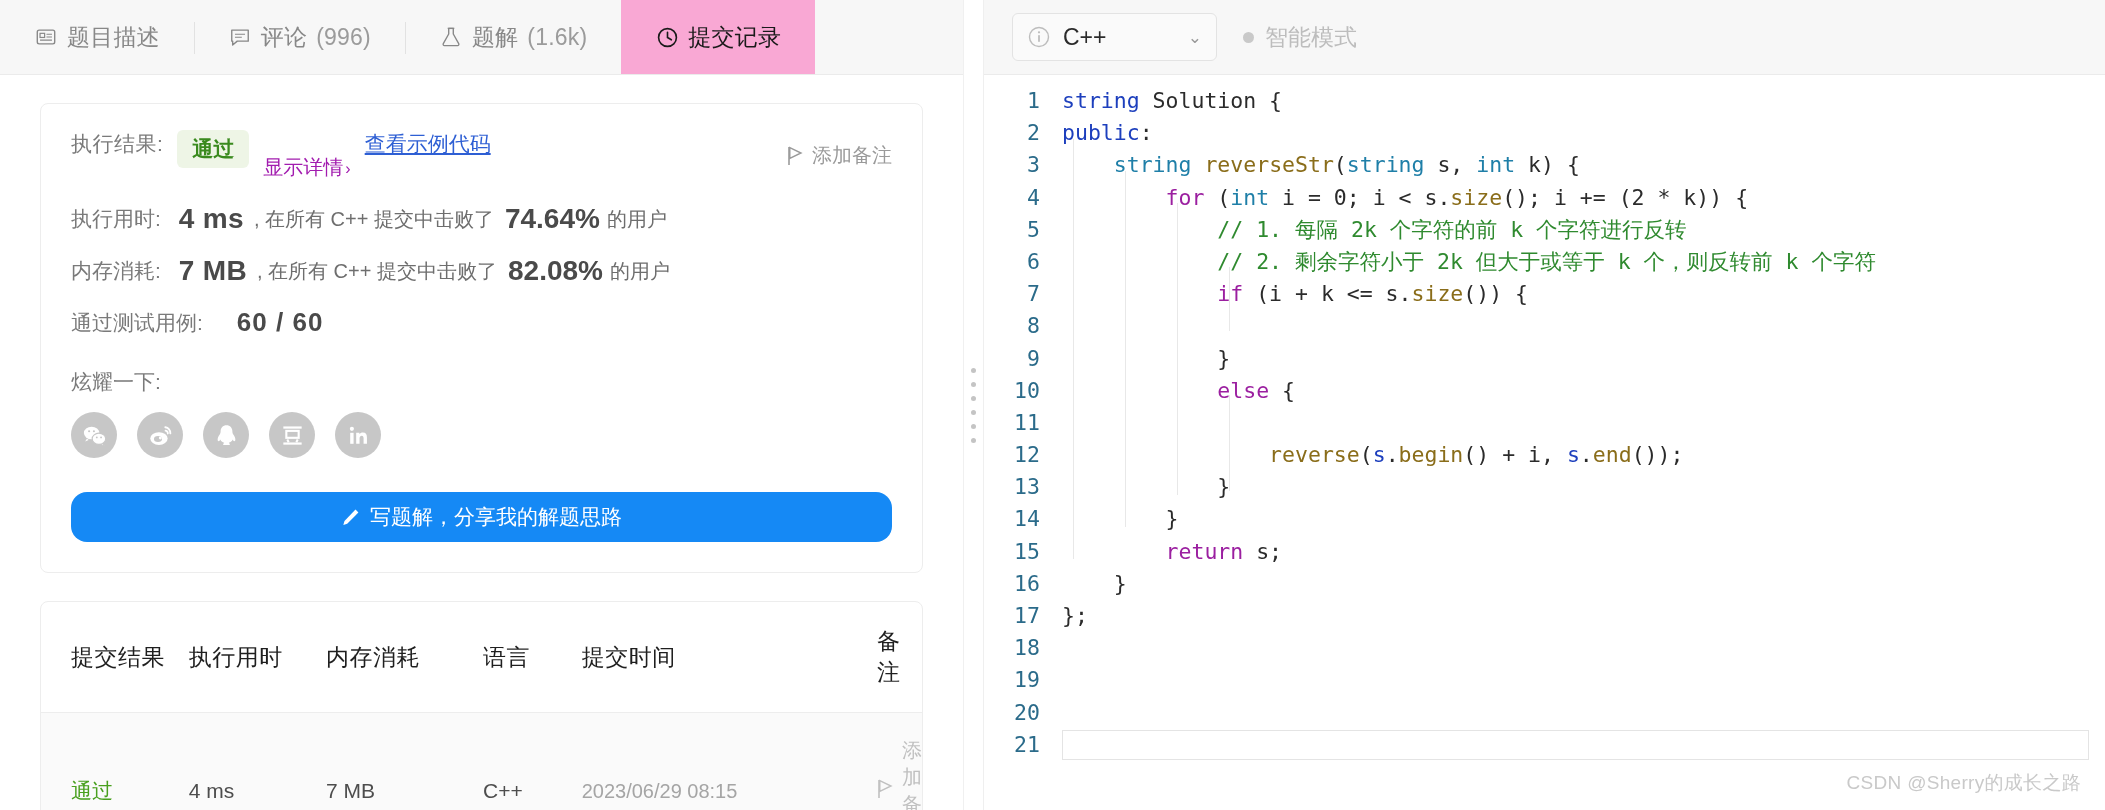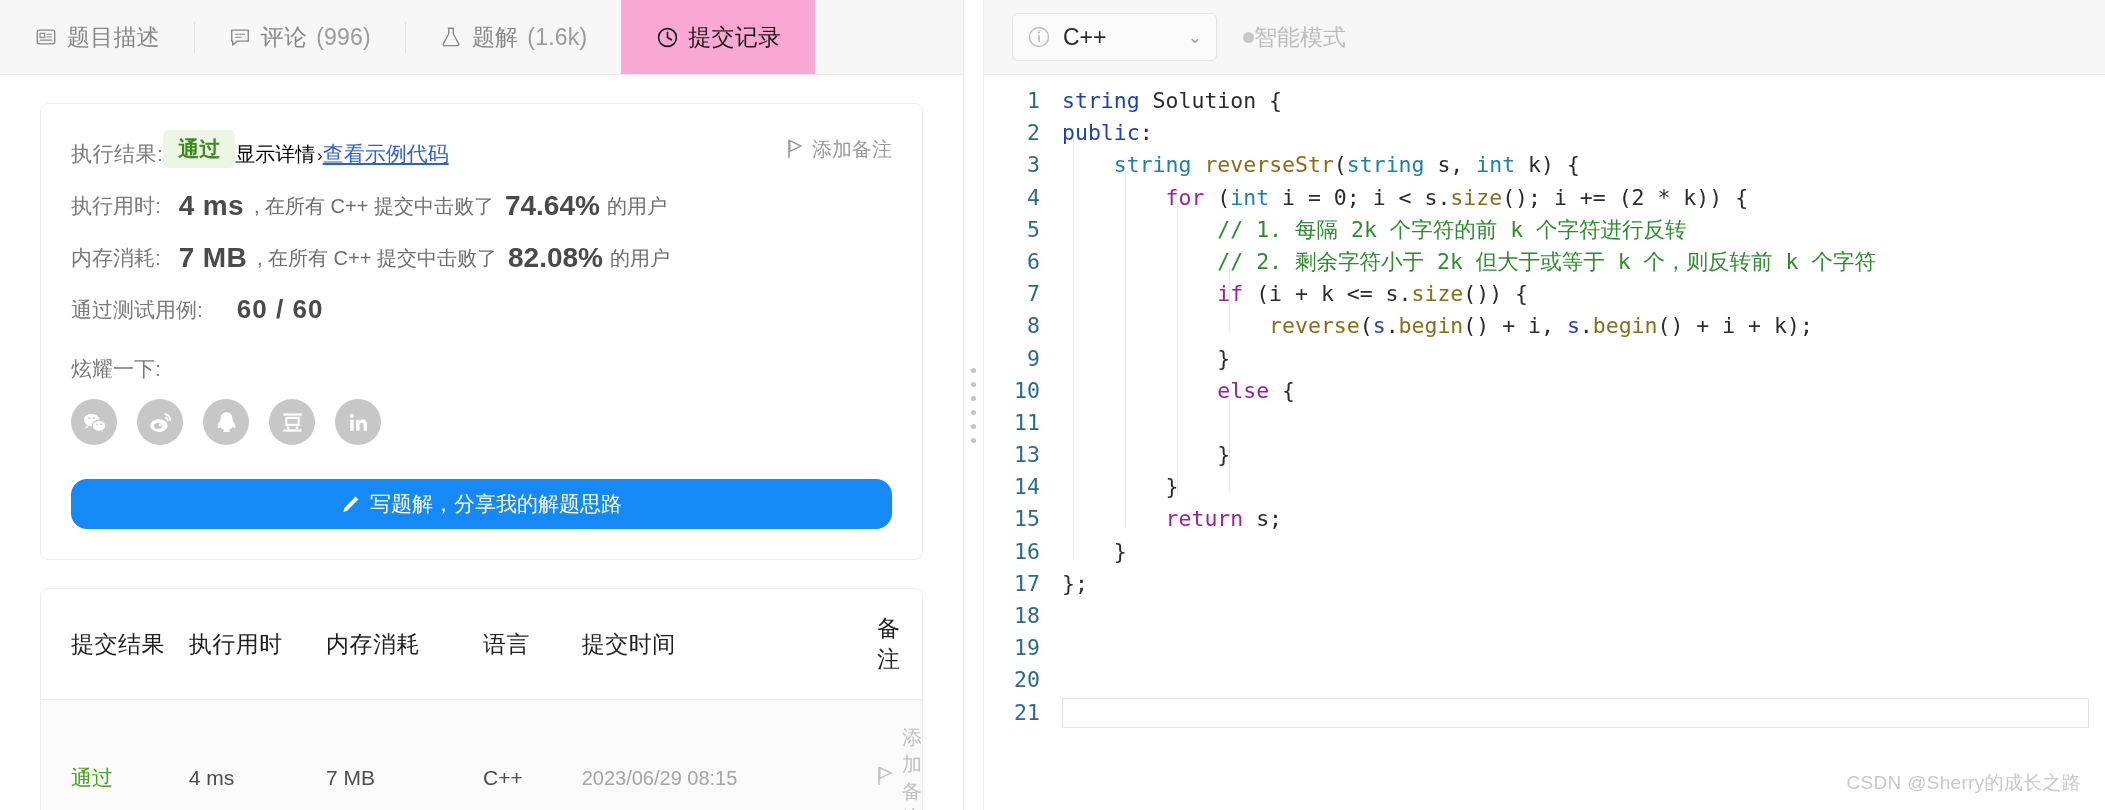--- a/index.html
+++ b/index.html
@@ -157,7 +157,7 @@
   }
   .info-ico { width: 24px; height: 24px; display:inline-block; }
   #lang-select .chev-d { margin-left: auto; color: #9a9a9a; font-size: 17px; }
-  #smart-mode { display: flex; align-items: center; font-size: 23px; color: #bdbdbd; cursor: pointer; }
+  #smart-mode { display: flex; align-items: center; gap: 11px; font-size: 23px; color: #bdbdbd; cursor: pointer; }
   #smart-mode .dot { width: 11px; height: 11px; border-radius: 50%; background: #c9c9c9; display: inline-block; }
 
   #code-area {

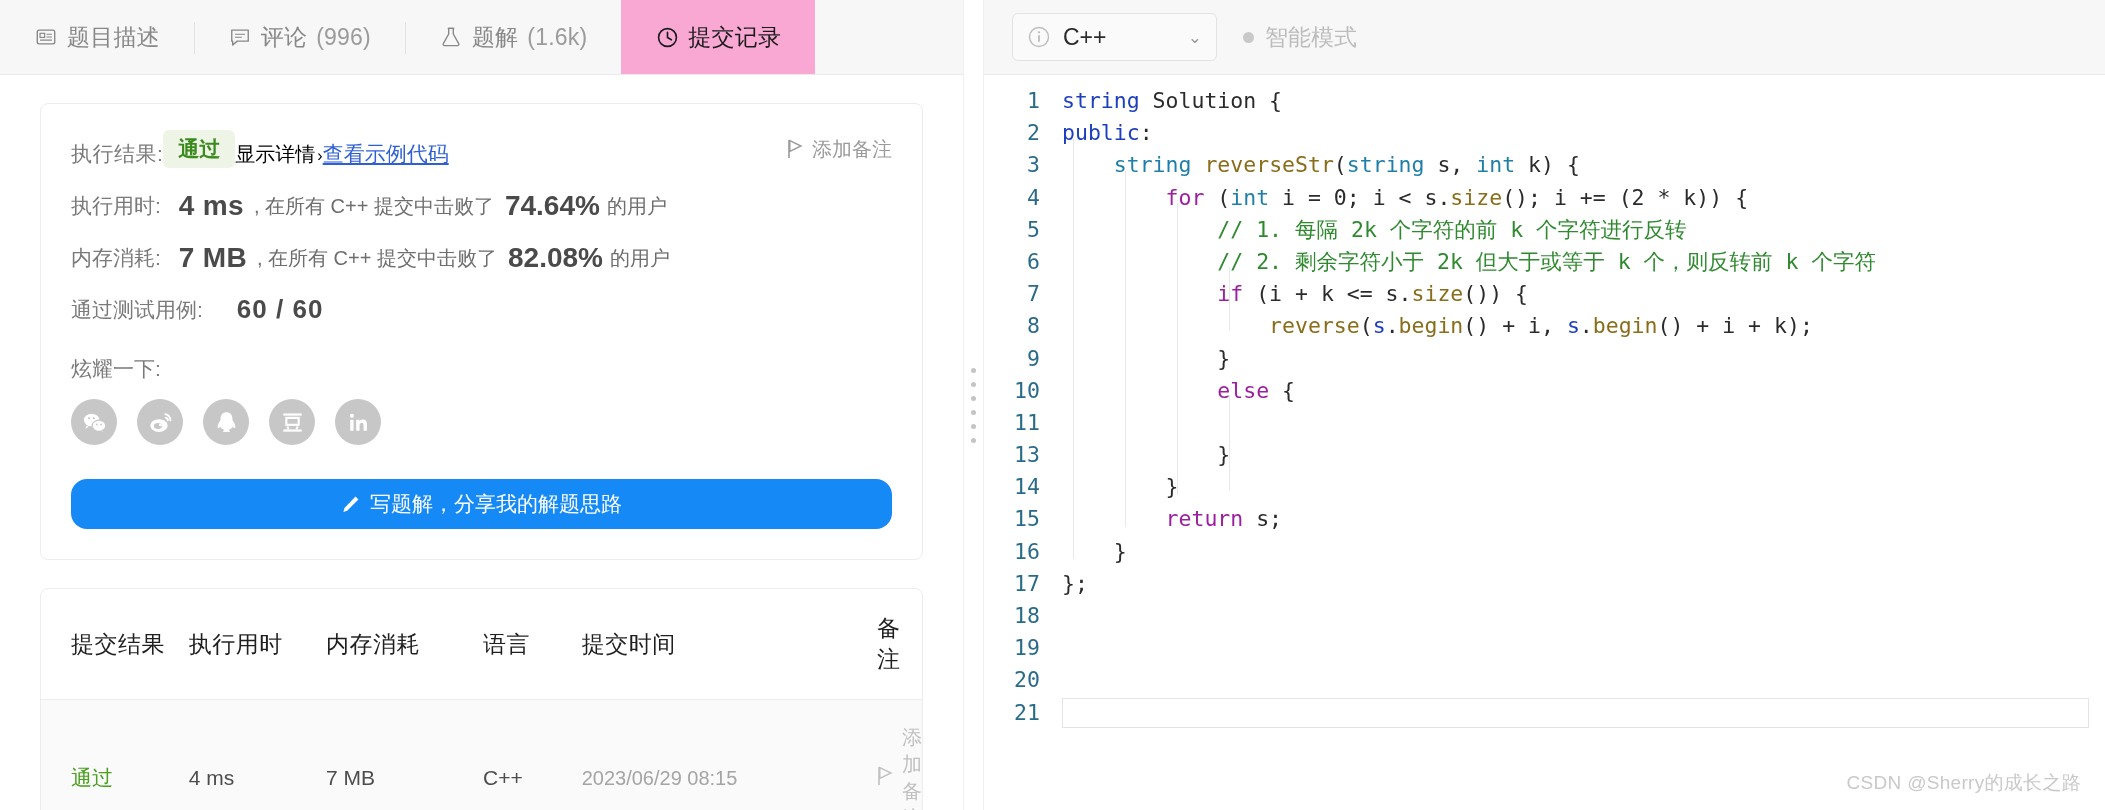--- a/index.html
+++ b/index.html
@@ -60,7 +60,7 @@
 
   .row { display: flex; align-items: center; }
   .res-header { justify-content: space-between; margin-bottom: 22px; }
-  .res-header-left { display: flex; align-items: flex-end; }
+  .res-header-left { display: flex; align-items: flex-start; gap: 14px; }
   .label { font-size: 21px; color: #7a7a7a; letter-spacing: .5px; }
   .verdict-pill {
     background: #eef5e6; color: #3a8a1e;

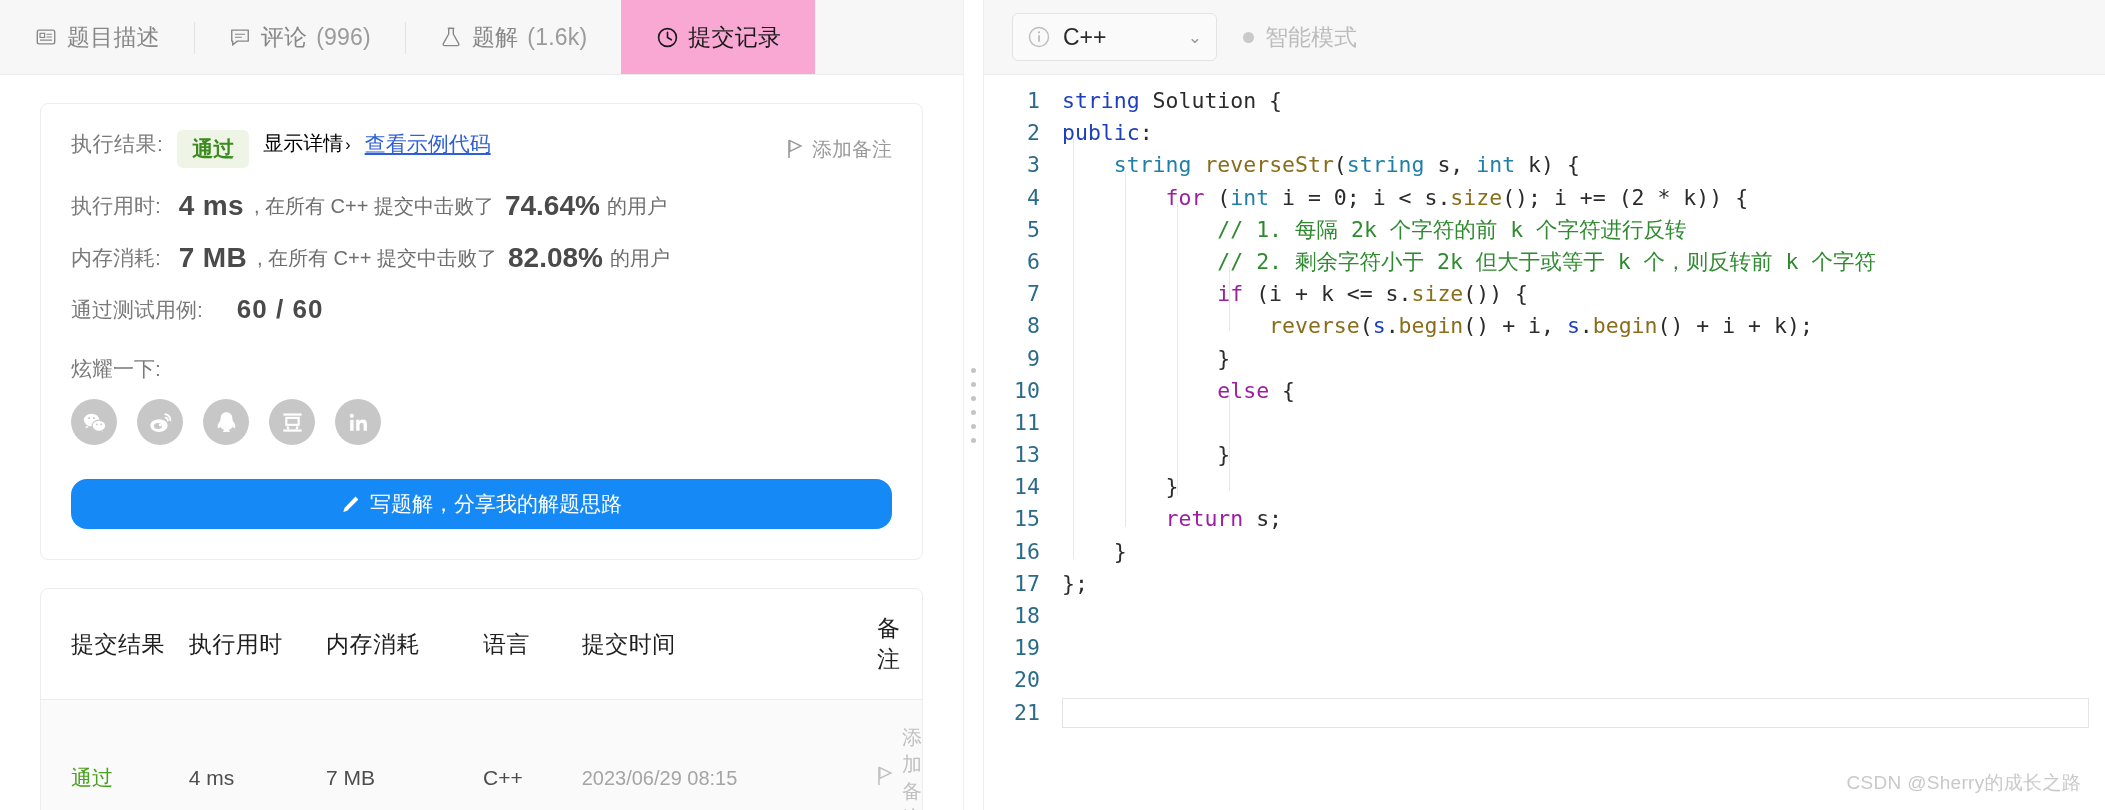--- a/index.html
+++ b/index.html
@@ -67,7 +67,7 @@
     font-size: 21px; font-weight: 600;
     padding: 5px 15px; border-radius: 6px;
   }
-  .muted-link { font-size: 20px; color: #000000; cursor: pointer; }
+  .muted-link { font-size: 20px; color: #a21caf; cursor: pointer; margin-top: 24px; }
   .muted-link .chev { font-size: 16px; margin-left: 2px; }
   .blue-link { font-size: 21px; color: #2e5fd4; text-decoration: underline; cursor: pointer; }
   .note-btn {

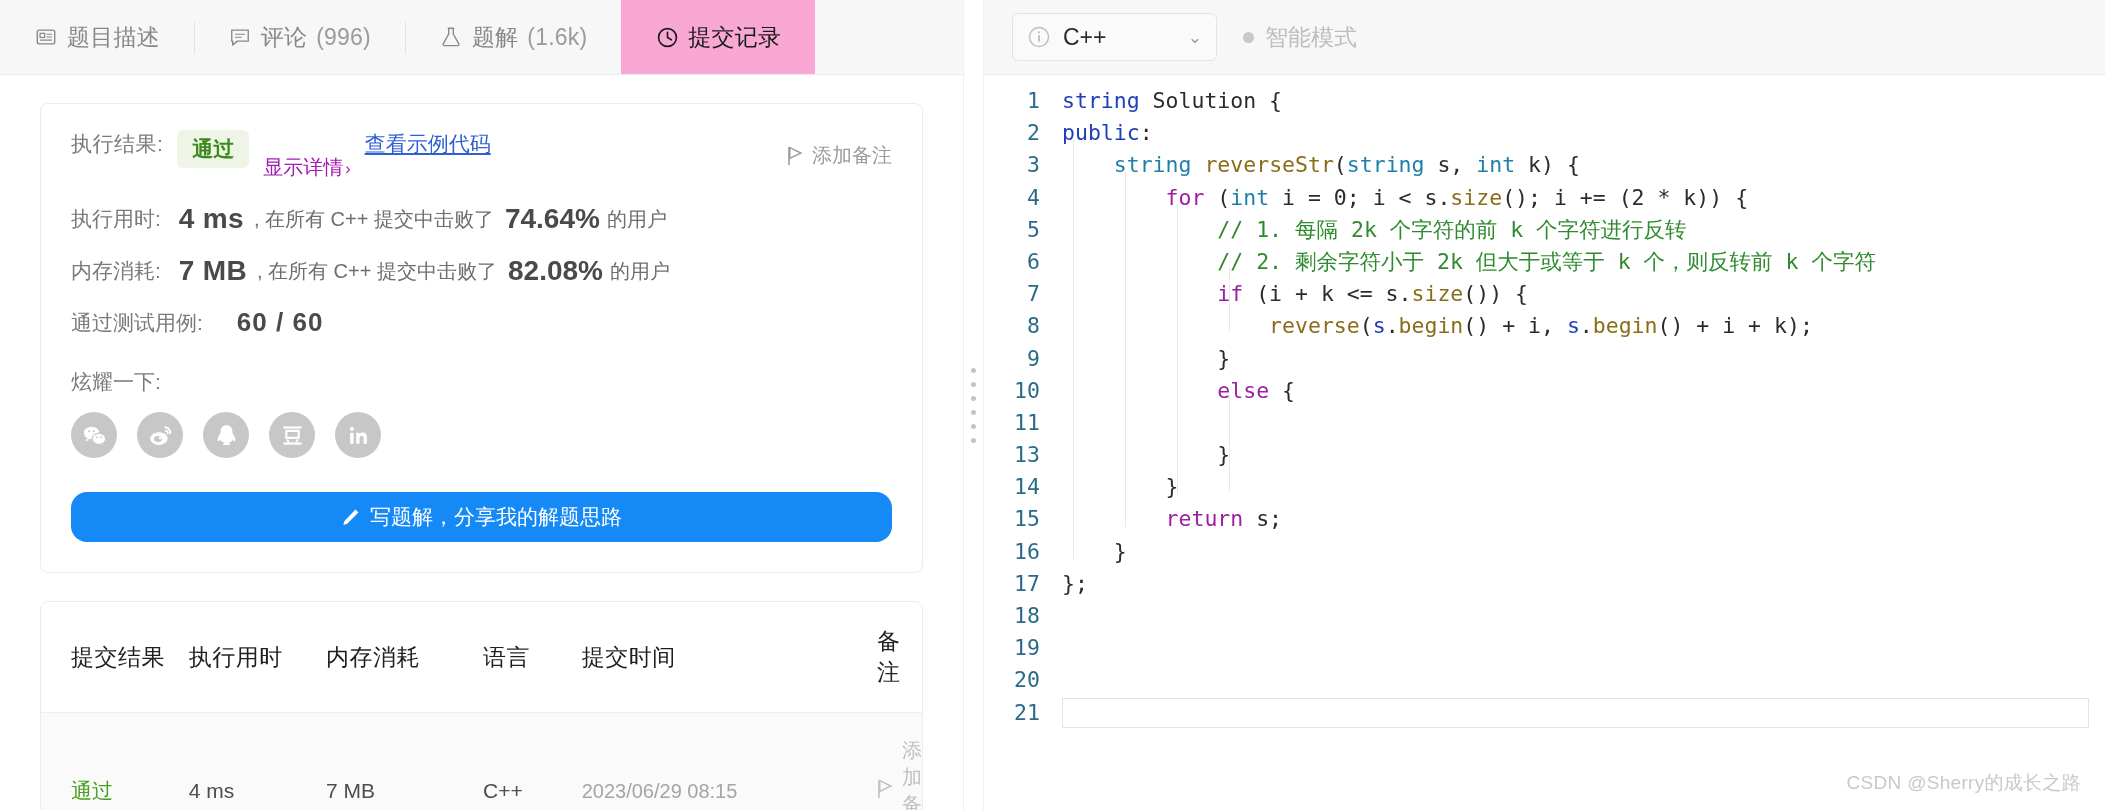--- a/index.html
+++ b/index.html
@@ -446,7 +446,6 @@
           </div>
           <div class="code-line">
             <span class="ln">8</span>
-            <span class="code-text"><span class="pl">                </span><span class="fn">reverse</span><span class="pl">(</span><span class="var">s</span><span class="pl">.</span><span class="fn">begin</span><span class="pl">() + i, </span><span class="var">s</span><span class="pl">.</span><span class="fn">begin</span><span class="pl">() + i + k);</span></span>
           </div>
           <div class="code-line">
             <span class="ln">9</span>

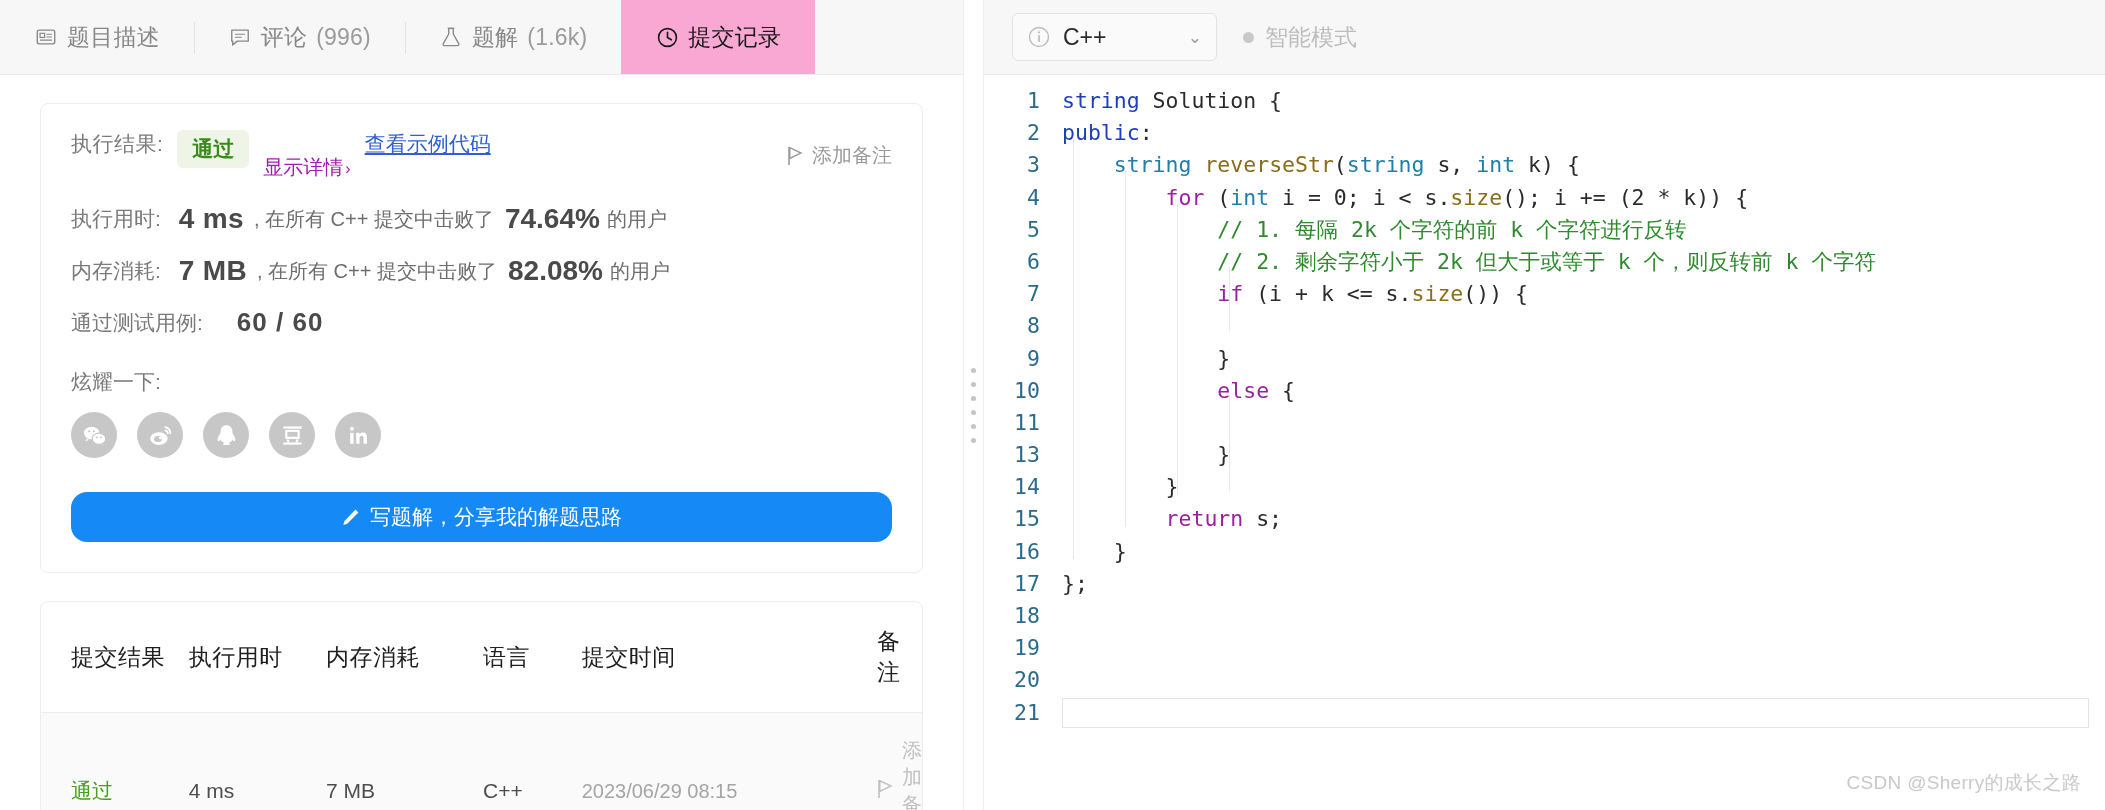--- a/index.html
+++ b/index.html
@@ -459,6 +459,10 @@
             <span class="ln">11</span>
           </div>
           <div class="code-line">
+            <span class="ln">12</span>
+            <span class="code-text"><span class="pl">                </span><span class="fn">reverse</span><span class="pl">(</span><span class="var">s</span><span class="pl">.</span><span class="fn">begin</span><span class="pl">() + i, </span><span class="var">s</span><span class="pl">.</span><span class="fn">end</span><span class="pl">());</span></span>
+          </div>
+          <div class="code-line">
             <span class="ln">13</span>
             <span class="code-text"><span class="pl">            }</span></span>
           </div>

